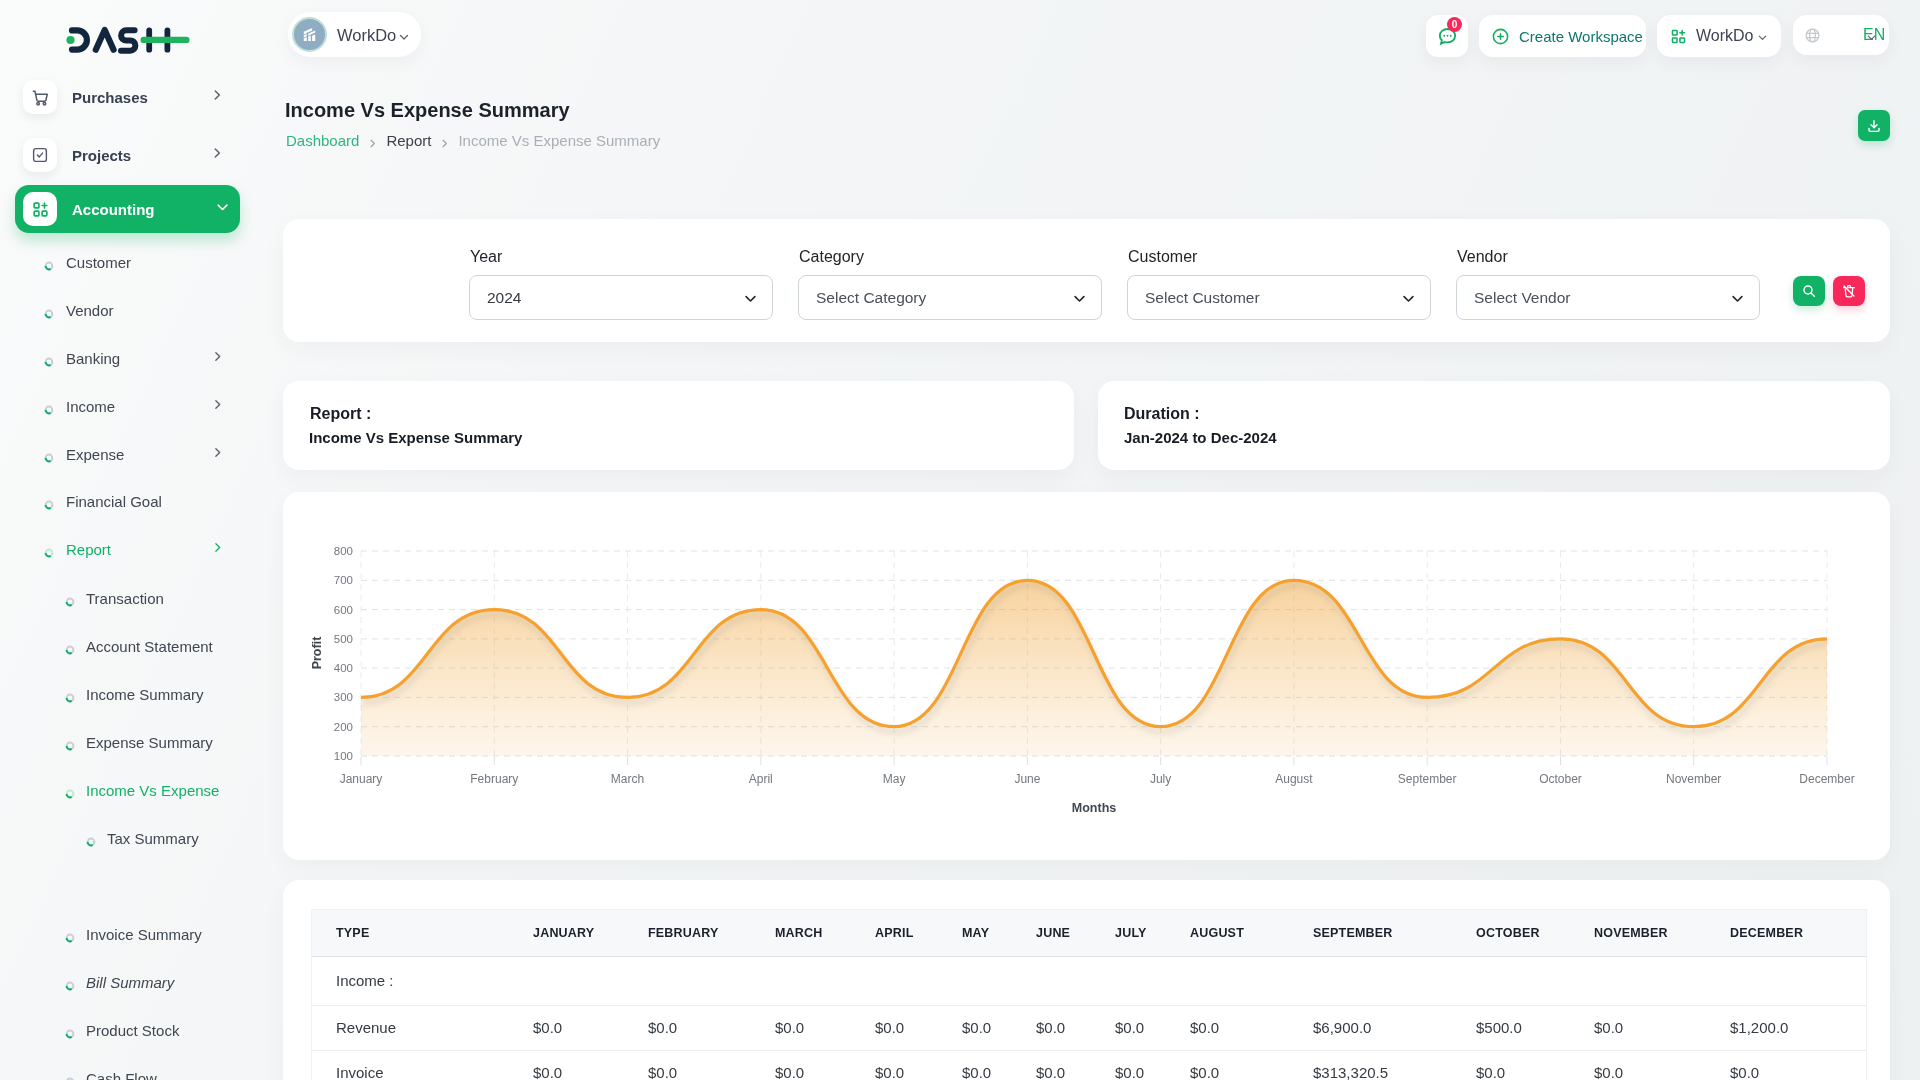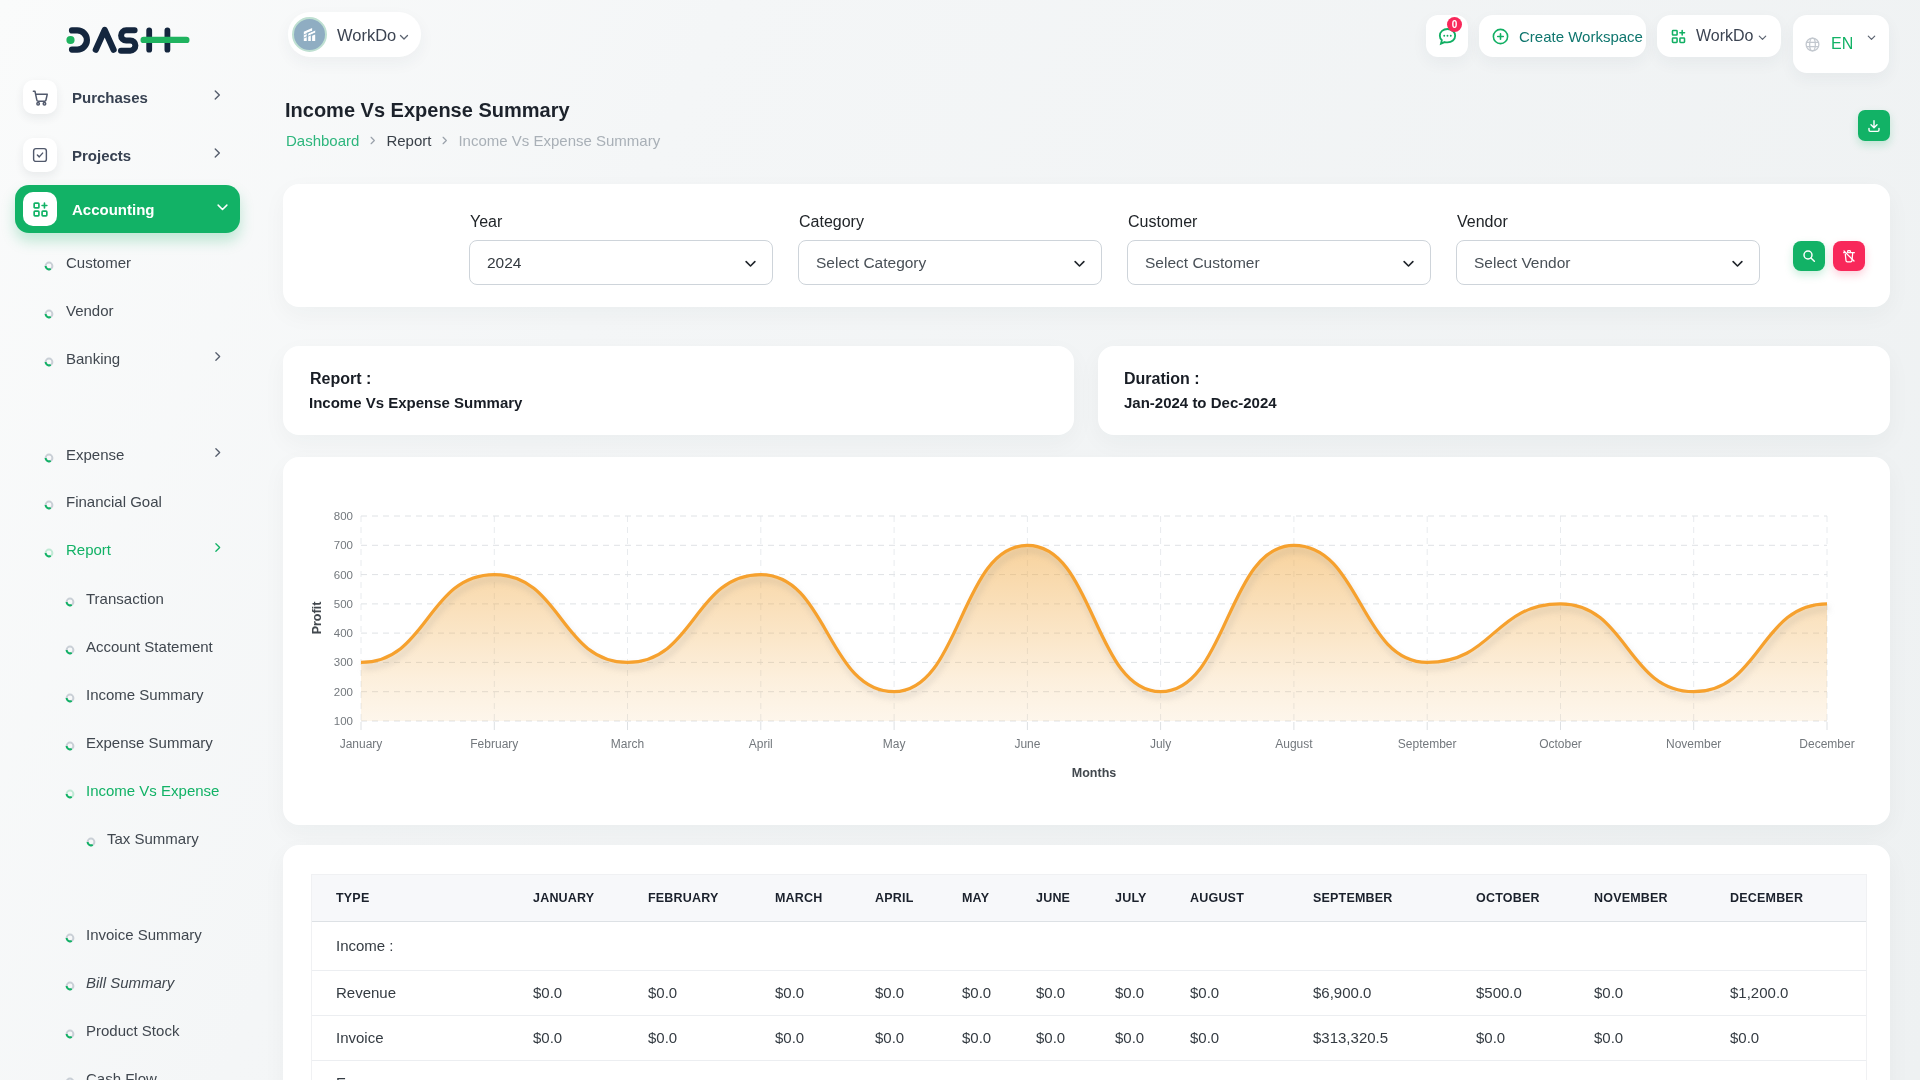--- a/index.html
+++ b/index.html
@@ -250,7 +250,7 @@
       <path d="M5 9l7 7 7-7"></path>
     </svg>
 </div>
-<div class="pill" style="left:1793px;top:15px;width:96px;height:58px;">
+<div class="pill" style="left:1793px;top:15px;width:96px;height:40px;gap:32px;">
   <svg style="margin-left:11px;" width="17" height="17" viewBox="0 0 24 24" fill="none" stroke="#c3c8cf" stroke-width="1.8">
       <circle cx="12" cy="12" r="9"></circle>
       <ellipse cx="12" cy="12" rx="4" ry="9"></ellipse>

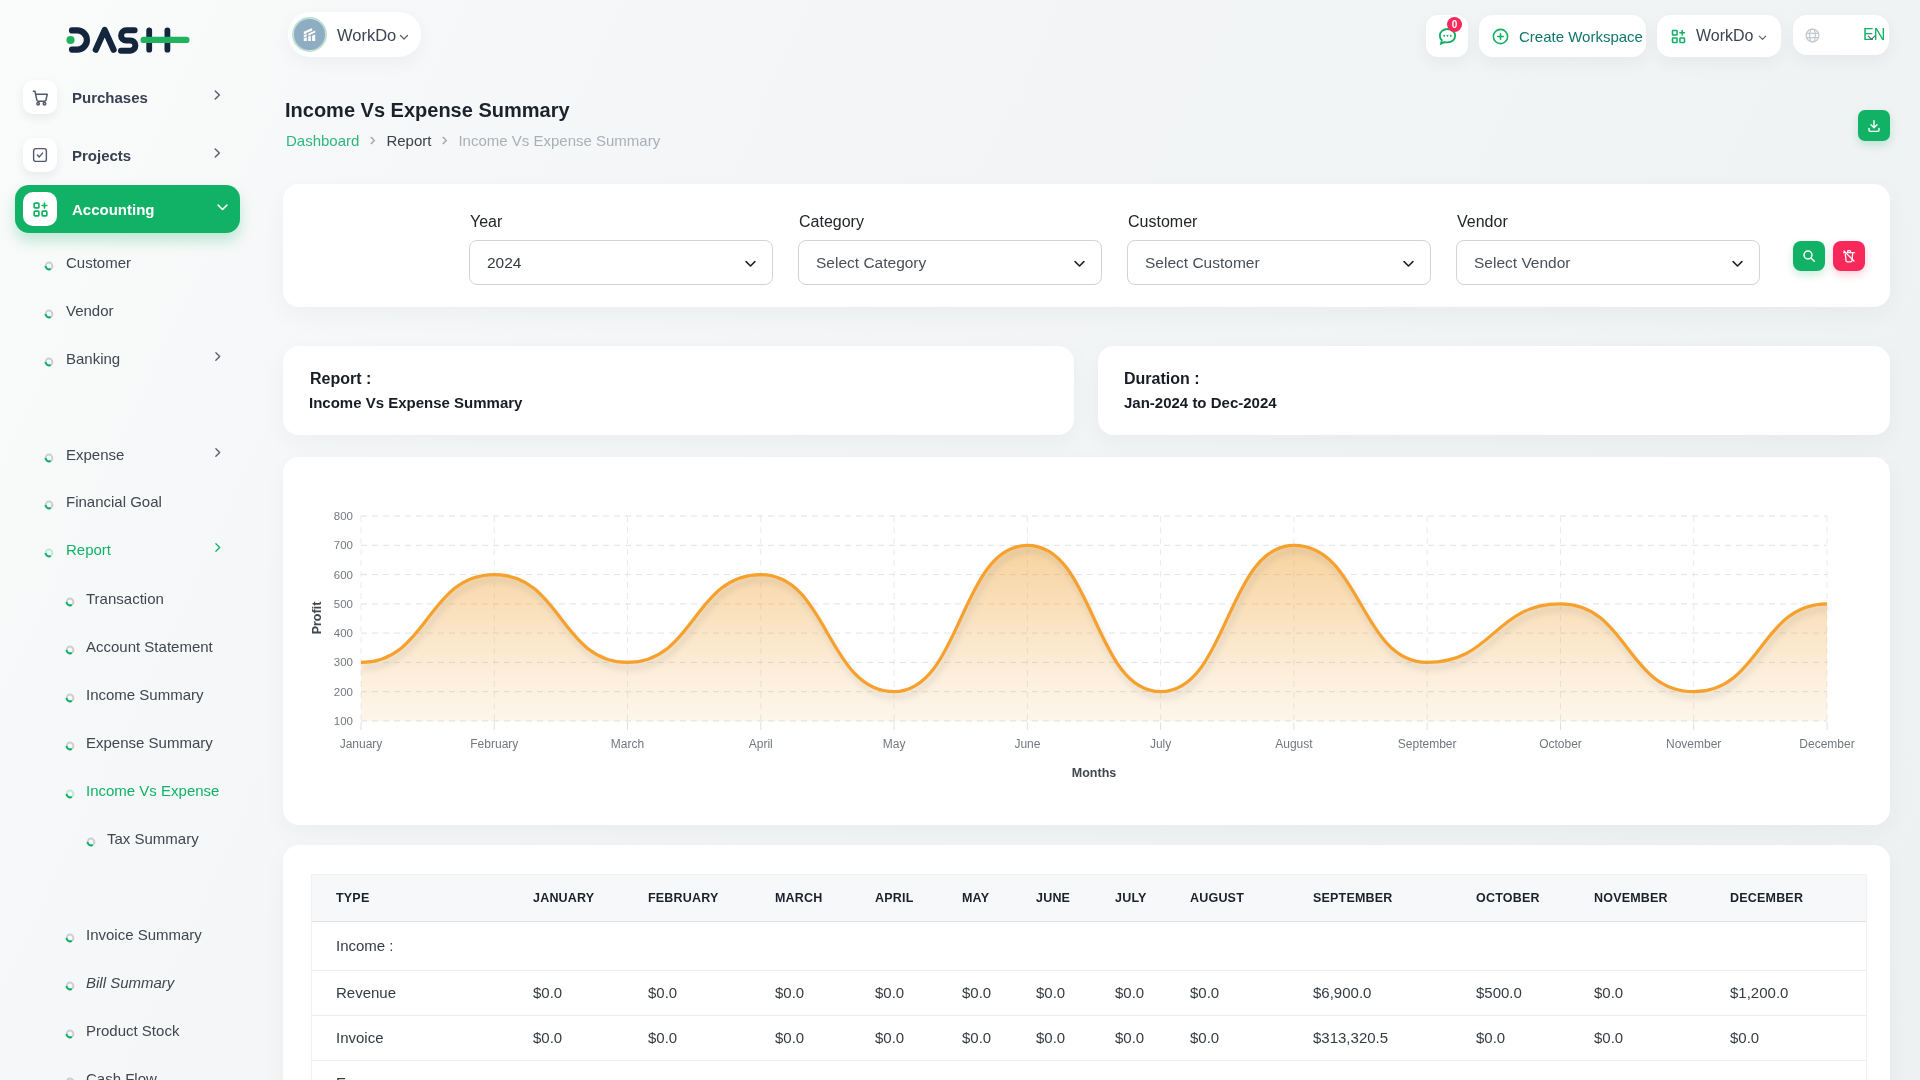--- a/index.html
+++ b/index.html
@@ -263,7 +263,7 @@
 </div>
 
 <div class="abs" style="left:285px;top:100px;font-size:20px;line-height:20px;font-weight:700;color:#1c222b;">Income Vs Expense Summary</div>
-<div class="abs" style="left:286px;top:132px;font-size:15px;display:flex;align-items:center;gap:8px;">
+<div class="abs" style="left:286px;top:132px;font-size:15px;display:flex;align-items:flex-end;gap:8px;">
   <span style="color:#2eb67d;">Dashboard</span>
   <svg width="11" height="11" viewBox="0 0 24 24" fill="none" stroke="#9aa1aa" stroke-width="2.6" stroke-linecap="round" stroke-linejoin="round">
       <path d="M9 5l7 7-7 7"></path>

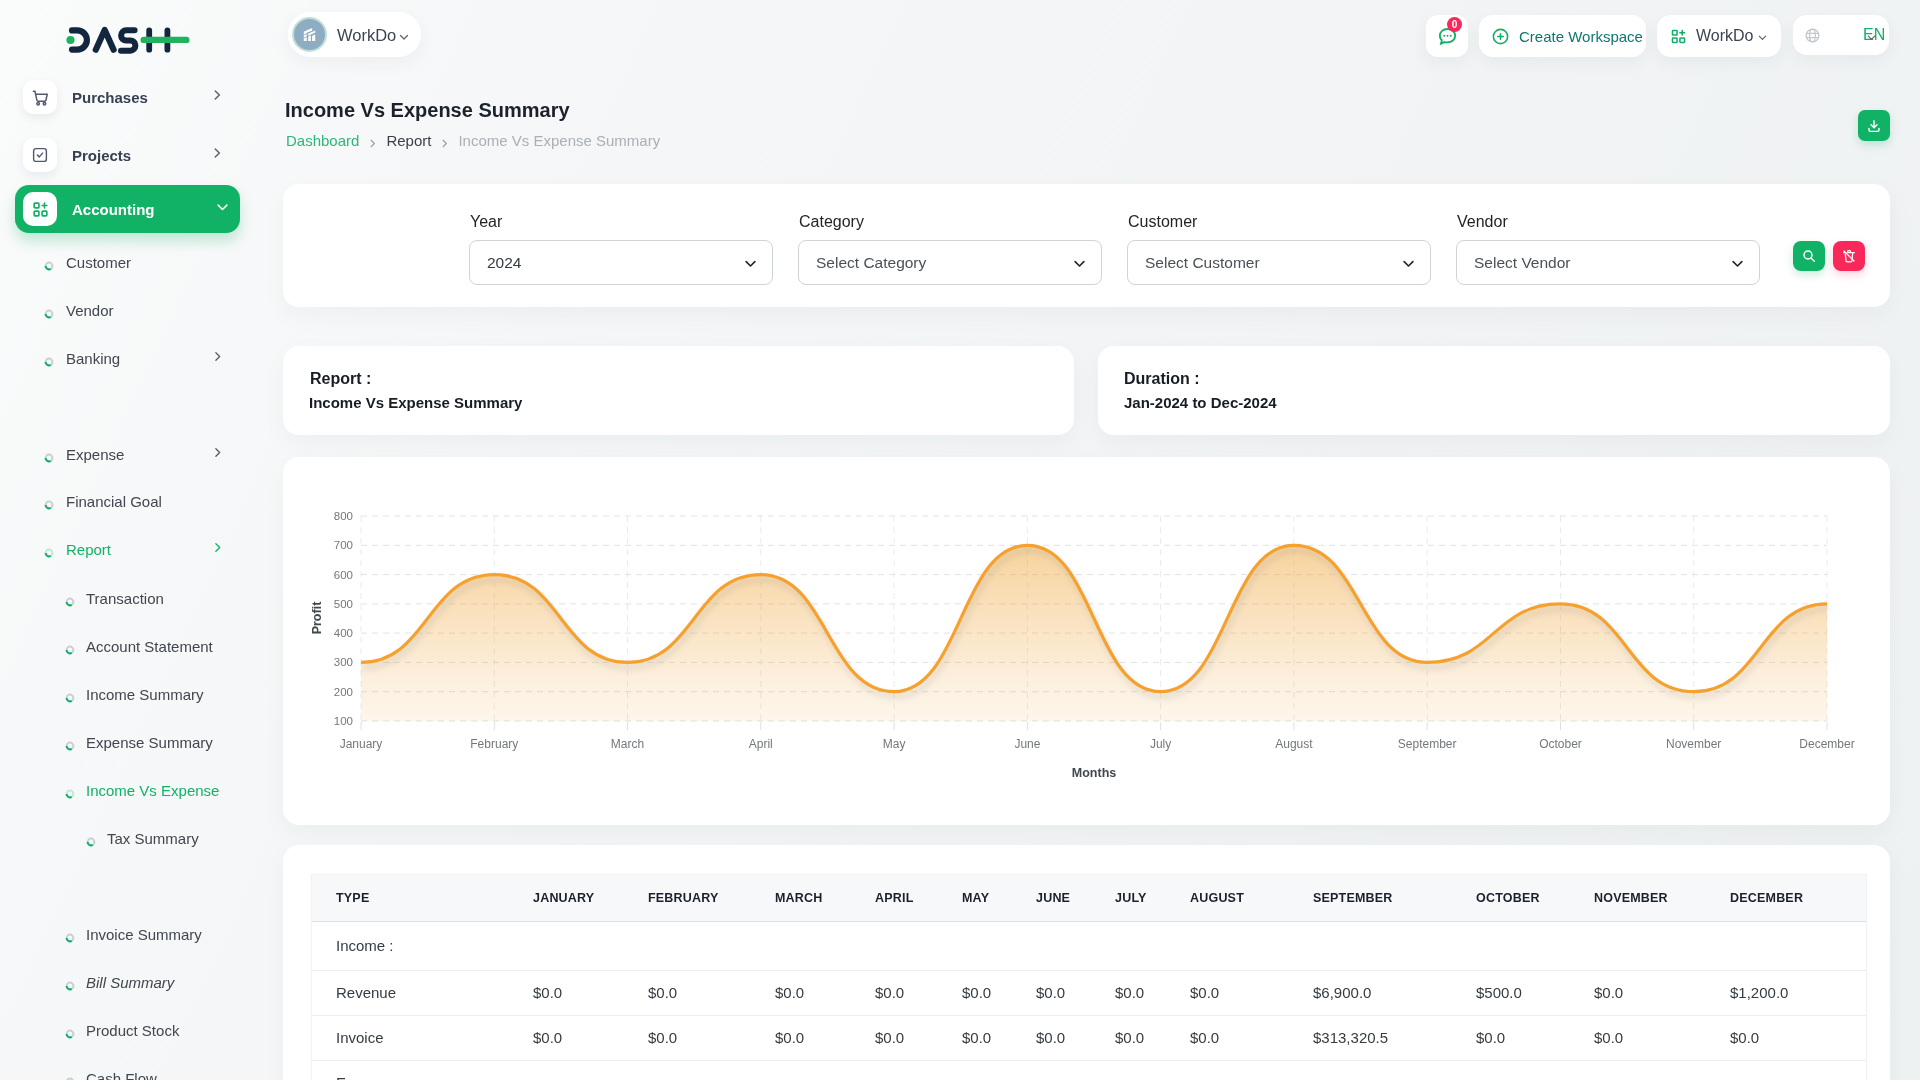--- a/index.html
+++ b/index.html
@@ -6,7 +6,7 @@
 html,body{width:1920px;height:1080px;overflow:hidden;}
 body{font-family:"Liberation Sans",sans-serif;background:linear-gradient(115deg,#fafbfb 0%,#f4f6f7 30%,#eef1f2 100%);color:#1f2937;position:relative;}
 .abs{position:absolute;}
-.card{position:absolute;background:#fff;border-radius:16px;box-shadow:0 8px 24px rgba(35,46,60,.04);}
+.card{position:absolute;background:#fff;border-radius:16px;box-shadow:0 8px 24px rgba(35,46,60,.04);margin-top:35px;}
 
 .navitem{position:absolute;left:0;width:260px;height:34px;}
 .icbox{position:absolute;left:23px;top:0;width:34px;height:34px;background:#fff;border-radius:10px;box-shadow:0 4px 10px rgba(40,50,70,.08);display:flex;align-items:center;justify-content:center;}

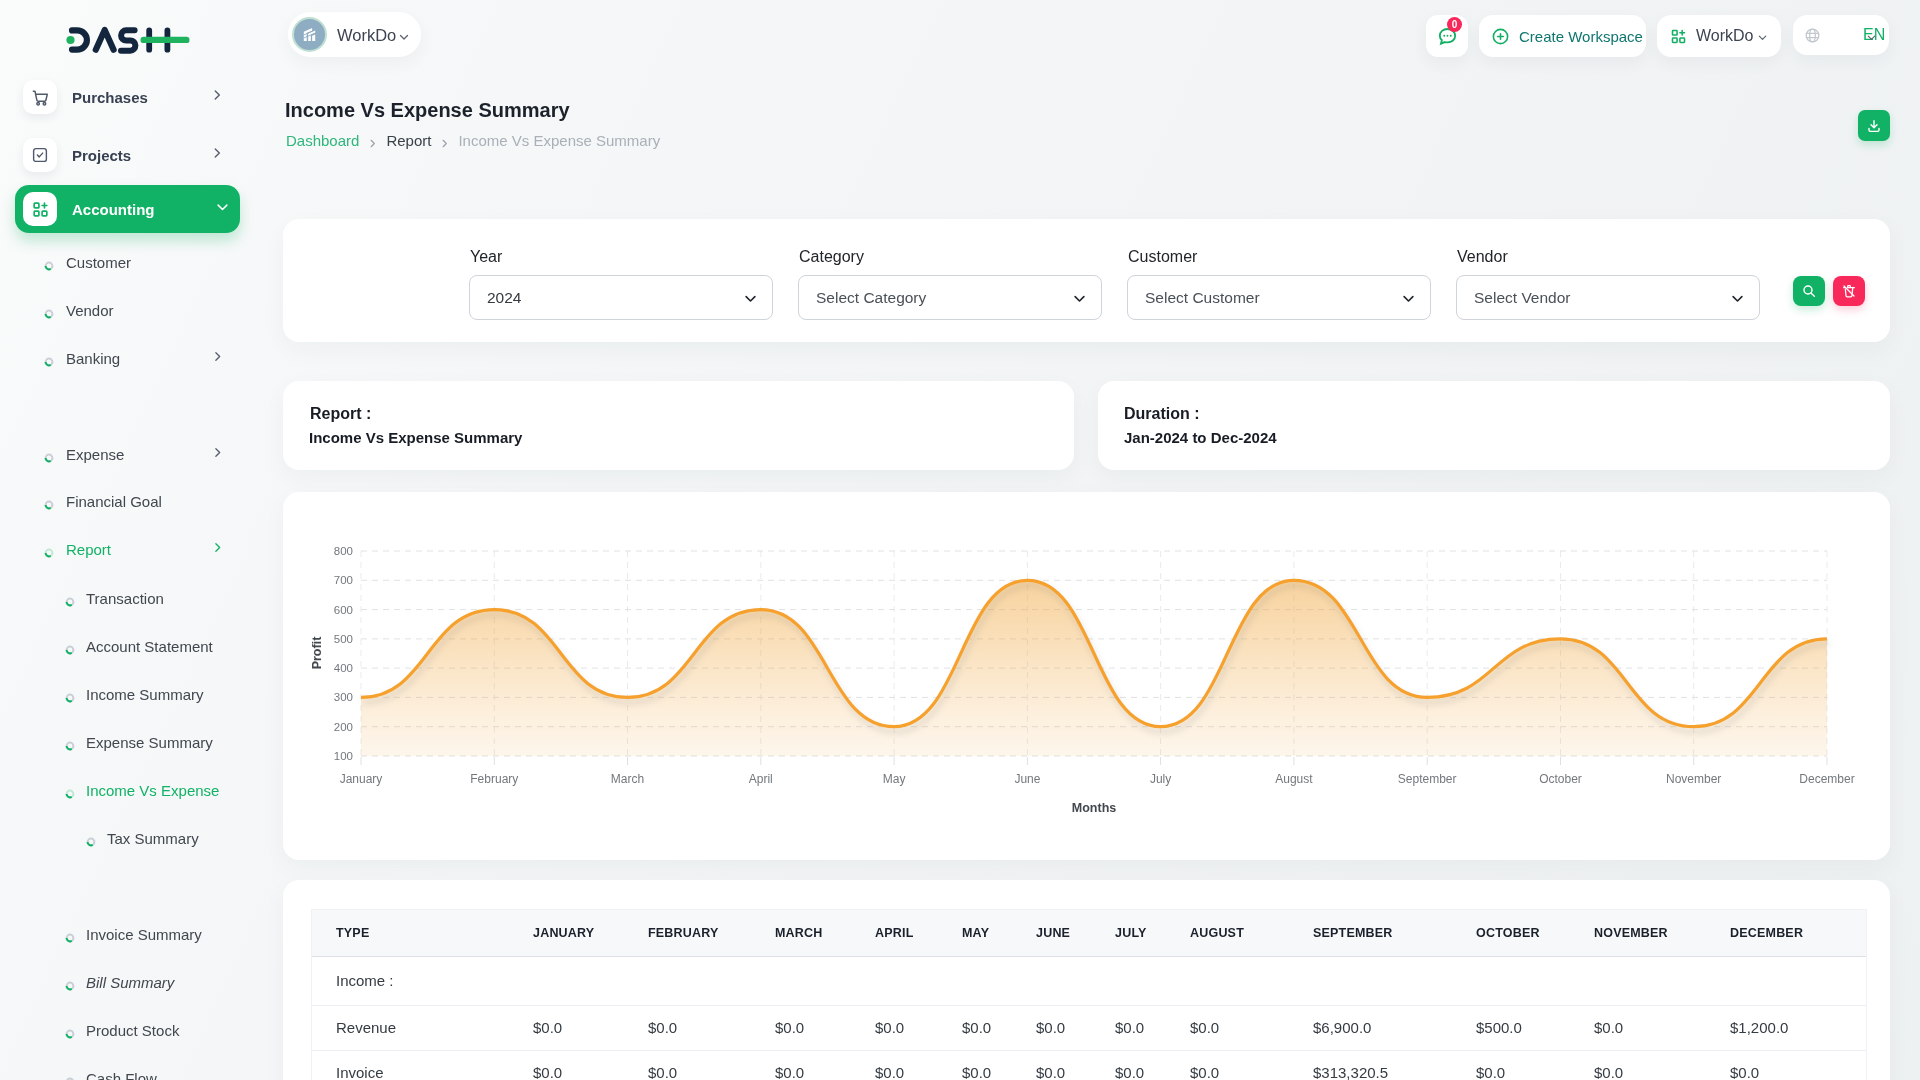--- a/index.html
+++ b/index.html
@@ -102,6 +102,16 @@
           <path d="M1.6,5 A3.4,3.4 0 0 0 6.7,7.9" stroke="#12b266" stroke-width="2"></path>
         </svg></span>
       <span class="subitem" style="left:66px;top:50%;transform:translateY(-50%);color:#40474f;">Banking</span>
+      <span class="nchev"><svg width="13" height="13" viewBox="0 0 24 24" fill="none" stroke="#565e6d" stroke-width="2.4" stroke-linecap="round" stroke-linejoin="round">
+          <path d="M9 5l7 7-7 7"></path>
+        </svg></span>
+    </div>
+  <div class="navitem" style="top:389px;">
+      <span class="subdot" style="left:44px;"><svg width="10" height="10" viewBox="0 0 10 10" fill="none">
+          <circle cx="5" cy="5" r="3.4" stroke="#c9cfd6" stroke-width="2"></circle>
+          <path d="M1.6,5 A3.4,3.4 0 0 0 6.7,7.9" stroke="#12b266" stroke-width="2"></path>
+        </svg></span>
+      <span class="subitem" style="left:66px;top:50%;transform:translateY(-50%);color:#40474f;">Income</span>
       <span class="nchev"><svg width="13" height="13" viewBox="0 0 24 24" fill="none" stroke="#565e6d" stroke-width="2.4" stroke-linecap="round" stroke-linejoin="round">
           <path d="M9 5l7 7-7 7"></path>
         </svg></span>

